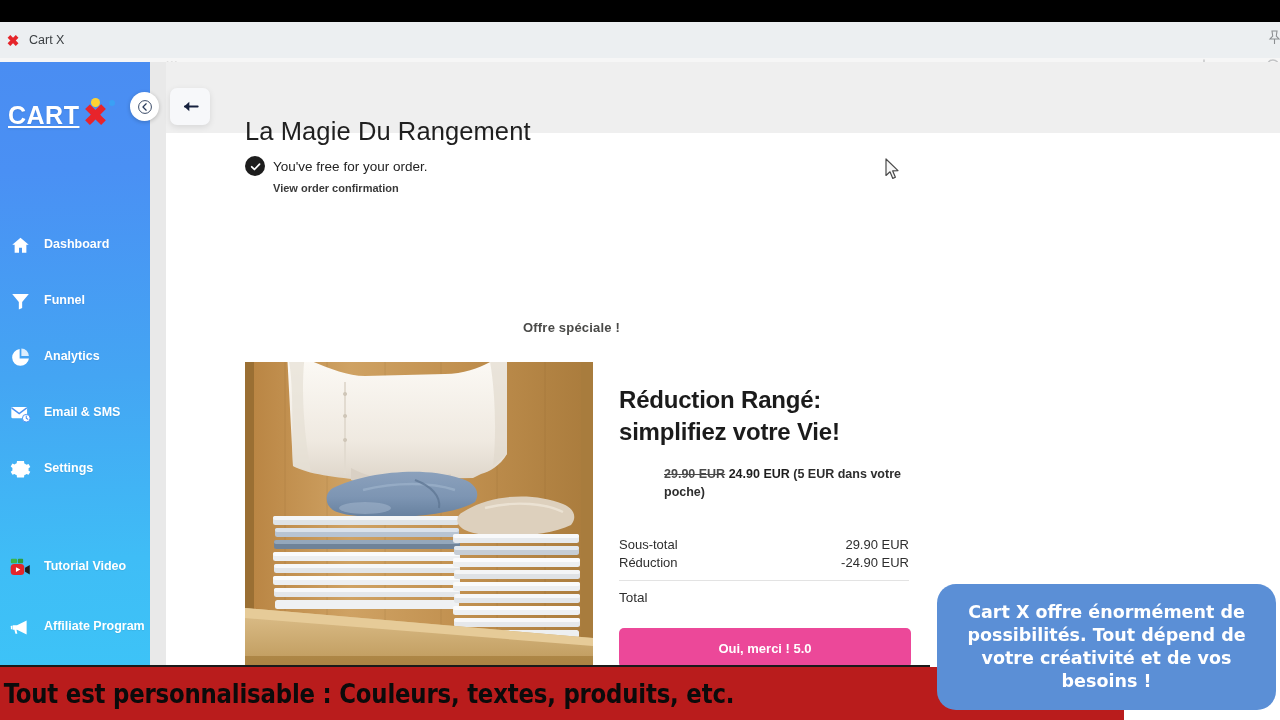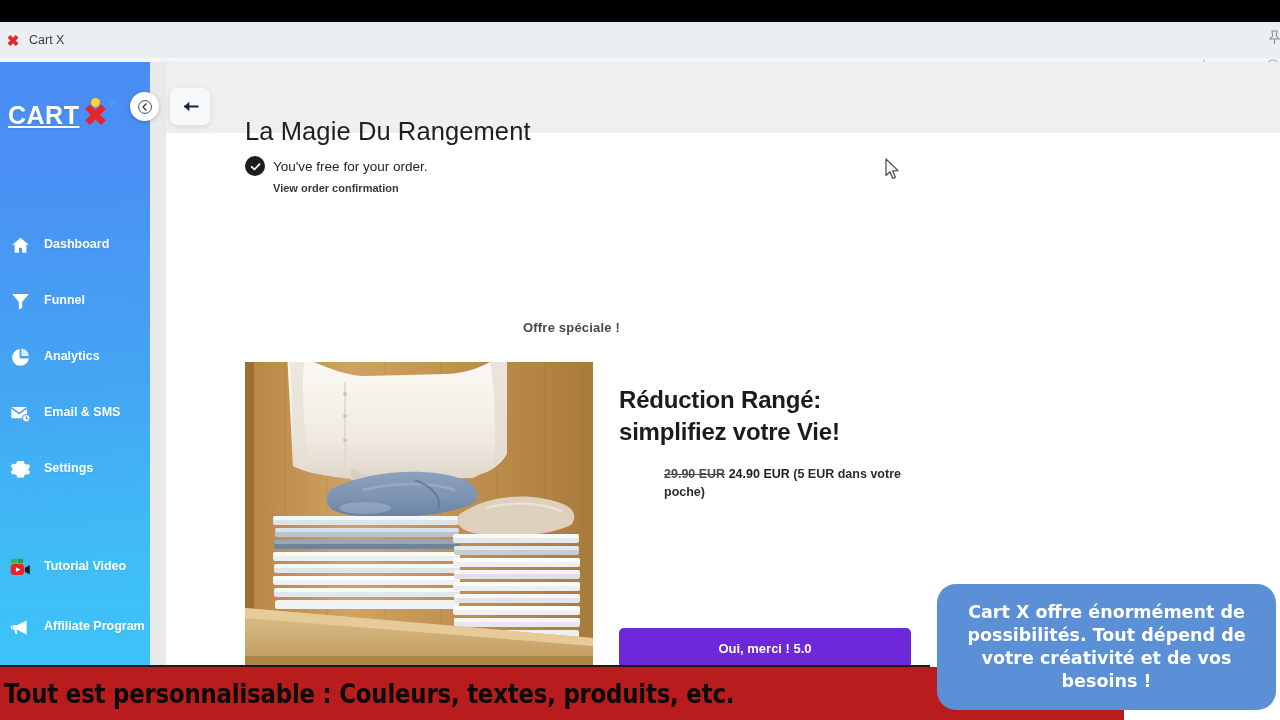--- a/index.html
+++ b/index.html
@@ -529,6 +529,22 @@
     </div>
   </div>
 
+  <div class="totals">
+    <div class="totals-row">
+      <span>Sous-total</span>
+      <span class="amt">29.90 EUR</span>
+    </div>
+    <div class="totals-row">
+      <span>Réduction</span>
+      <span class="amt">-24.90 EUR</span>
+    </div>
+    <div class="totals-divider">
+      <div class="totals-total">
+        <span>Total</span>
+        <span></span>
+      </div>
+    </div>
+  </div>
 
   <button class="cta-btn">Oui, merci ! 5.0</button>
 

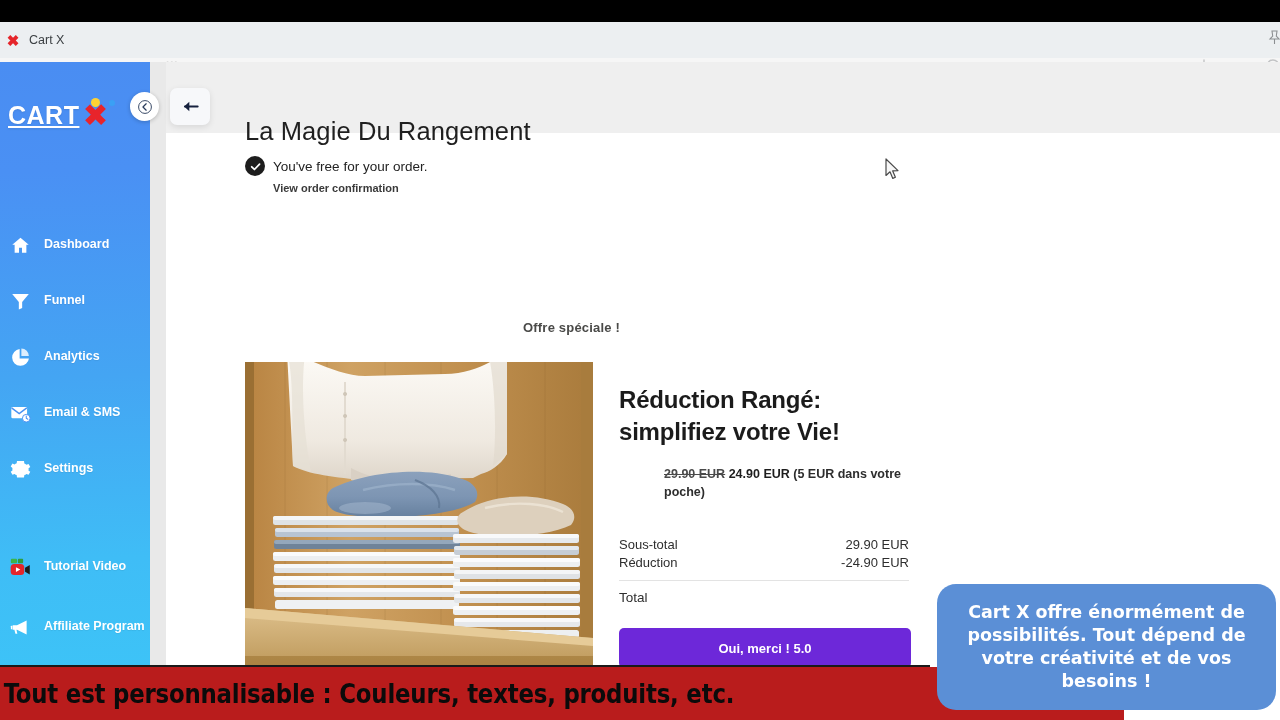--- a/index.html
+++ b/index.html
@@ -216,7 +216,7 @@
   .cta-btn {
     position: absolute; top: 628px; left: 619px;
     width: 292px; height: 40px; border-radius: 5px;
-    background: #6d28d9; border: none;
+    background: #ec4899; border: none;
     color: #ffffff; font-size: 13px; font-weight: 700;
     font-family: "Liberation Sans", sans-serif;
     cursor: pointer; overflow: hidden;

